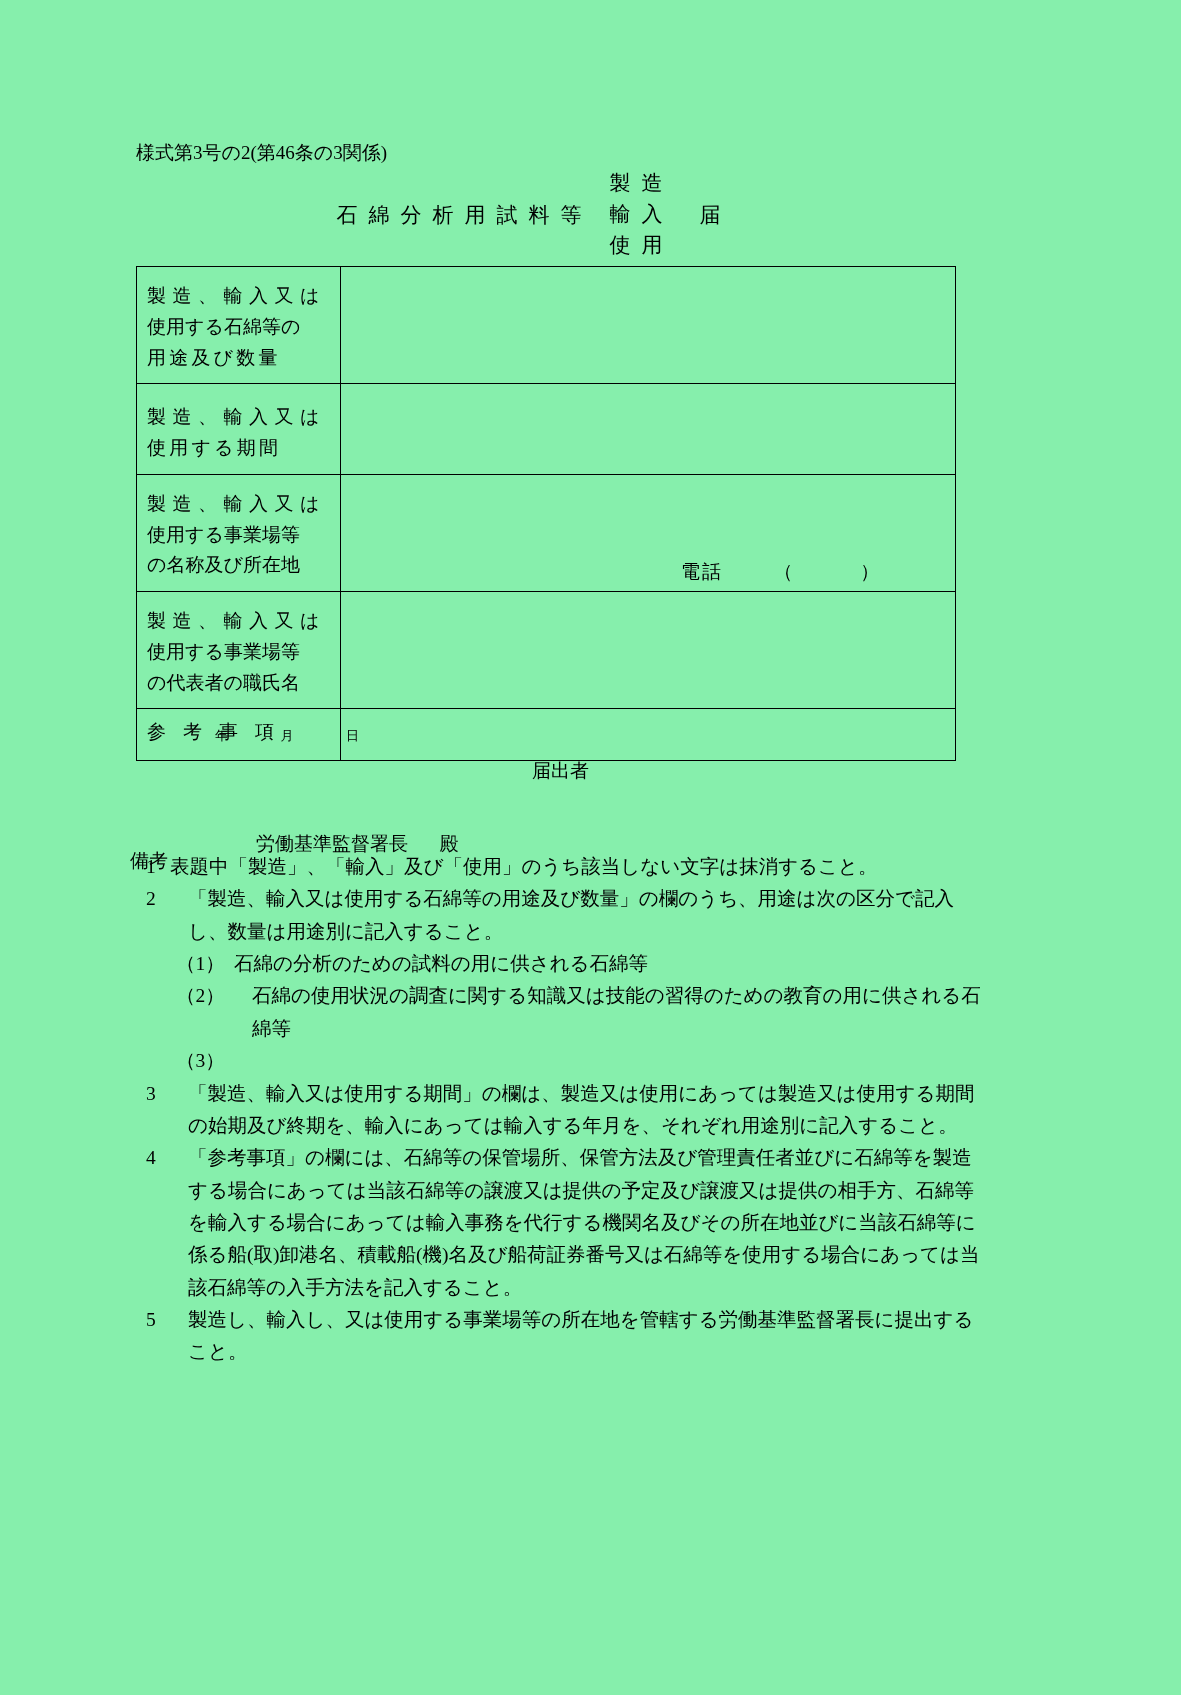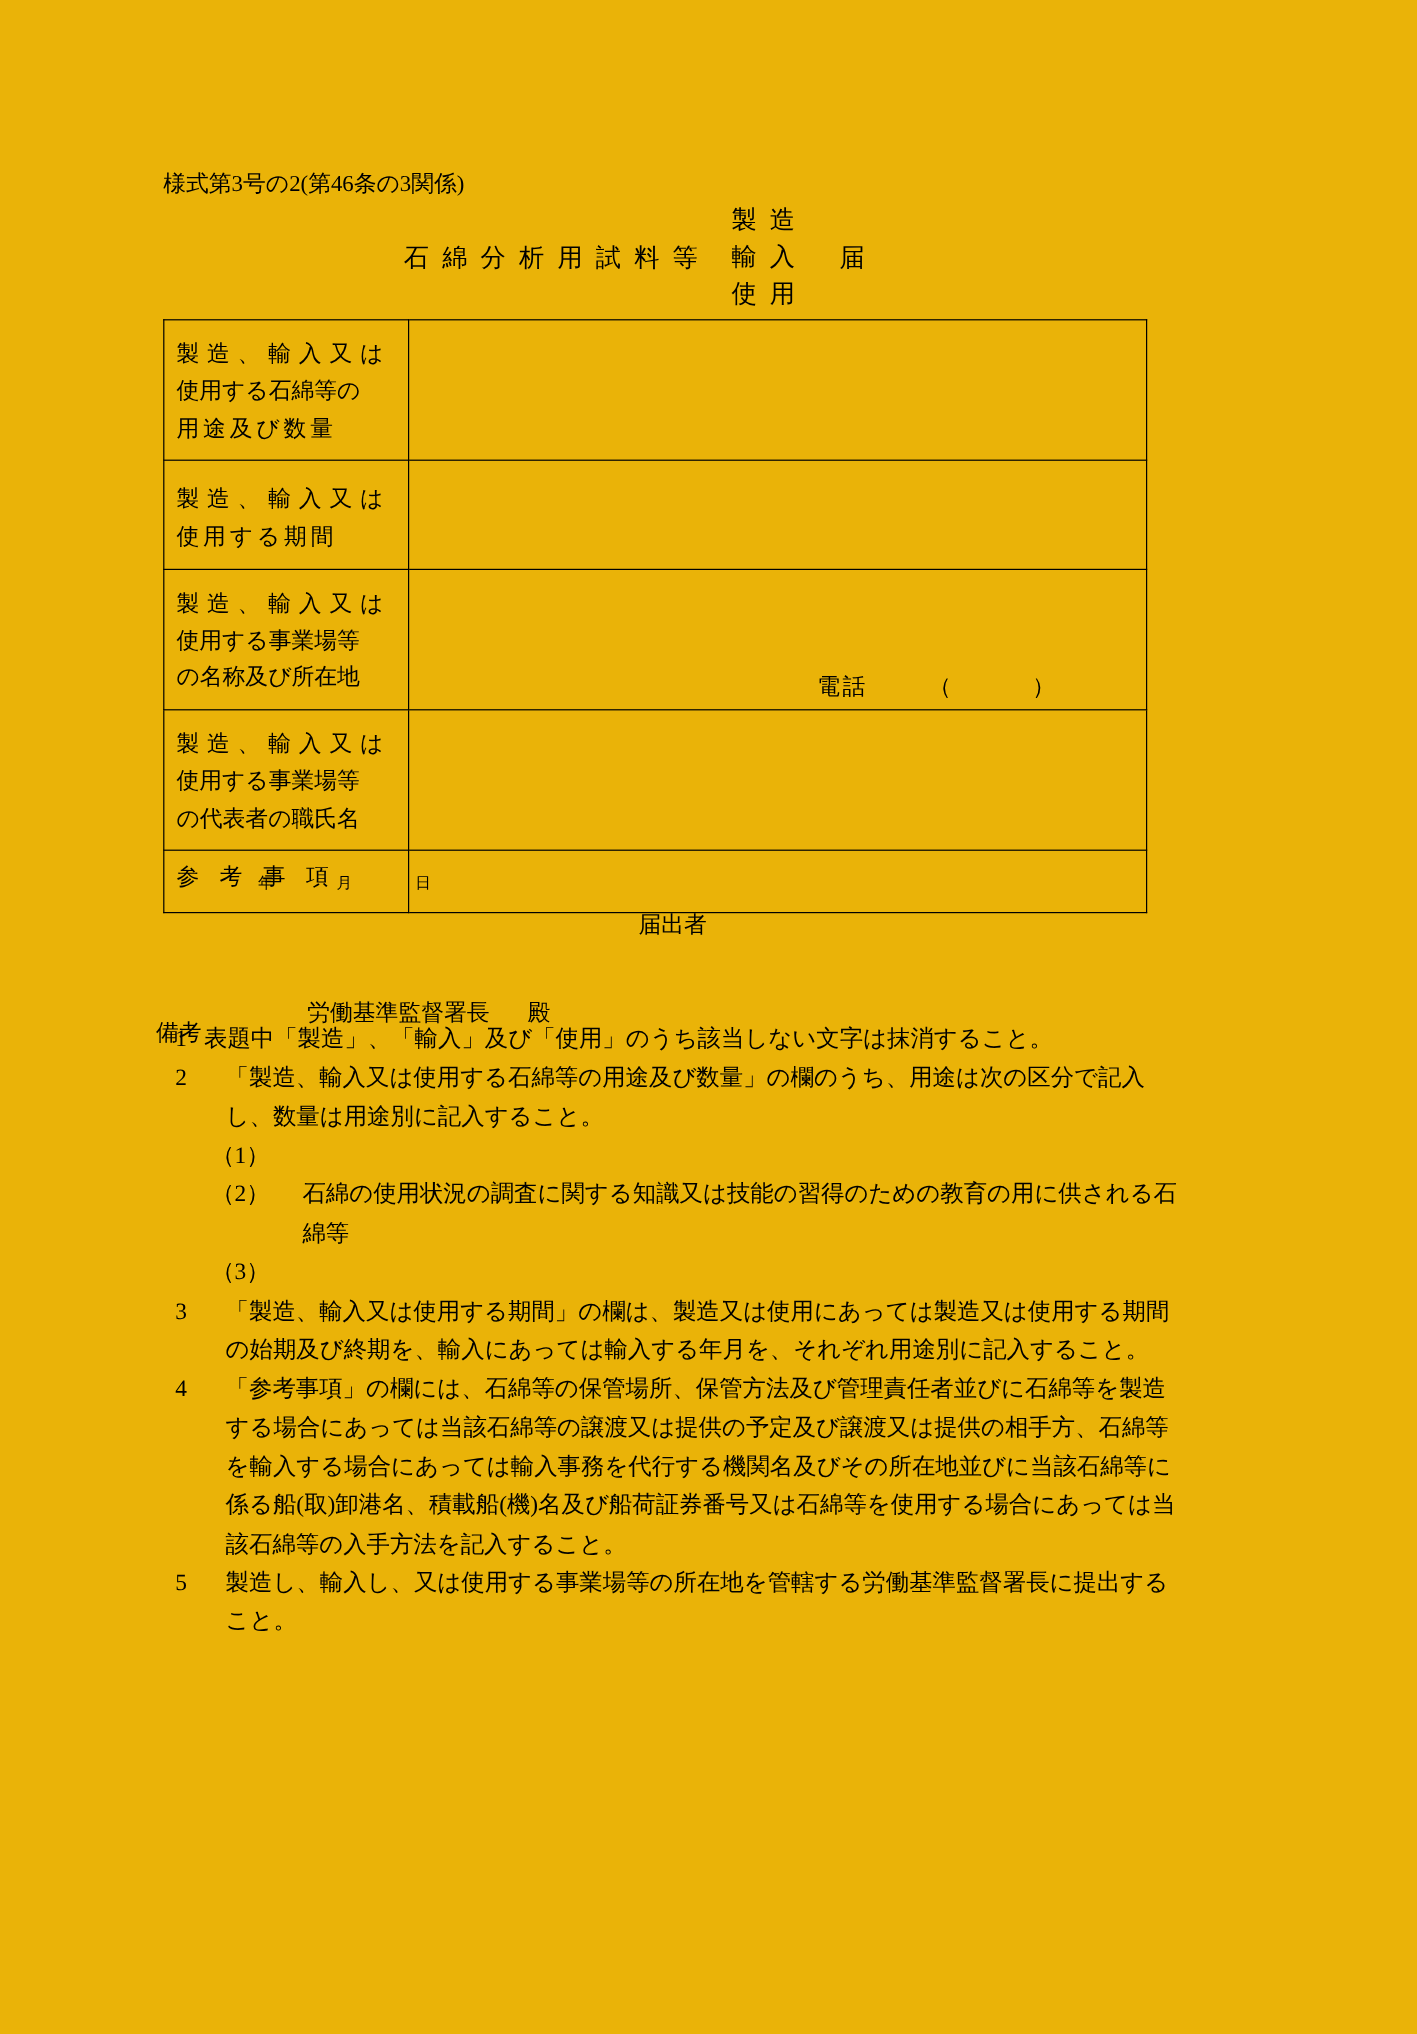--- a/index.html
+++ b/index.html
@@ -15,7 +15,7 @@
     position: relative;
     width: 1181px;
     height: 1695px;
-    background: #eab308;
+    background: #86efac;
     overflow: hidden;
   }
 

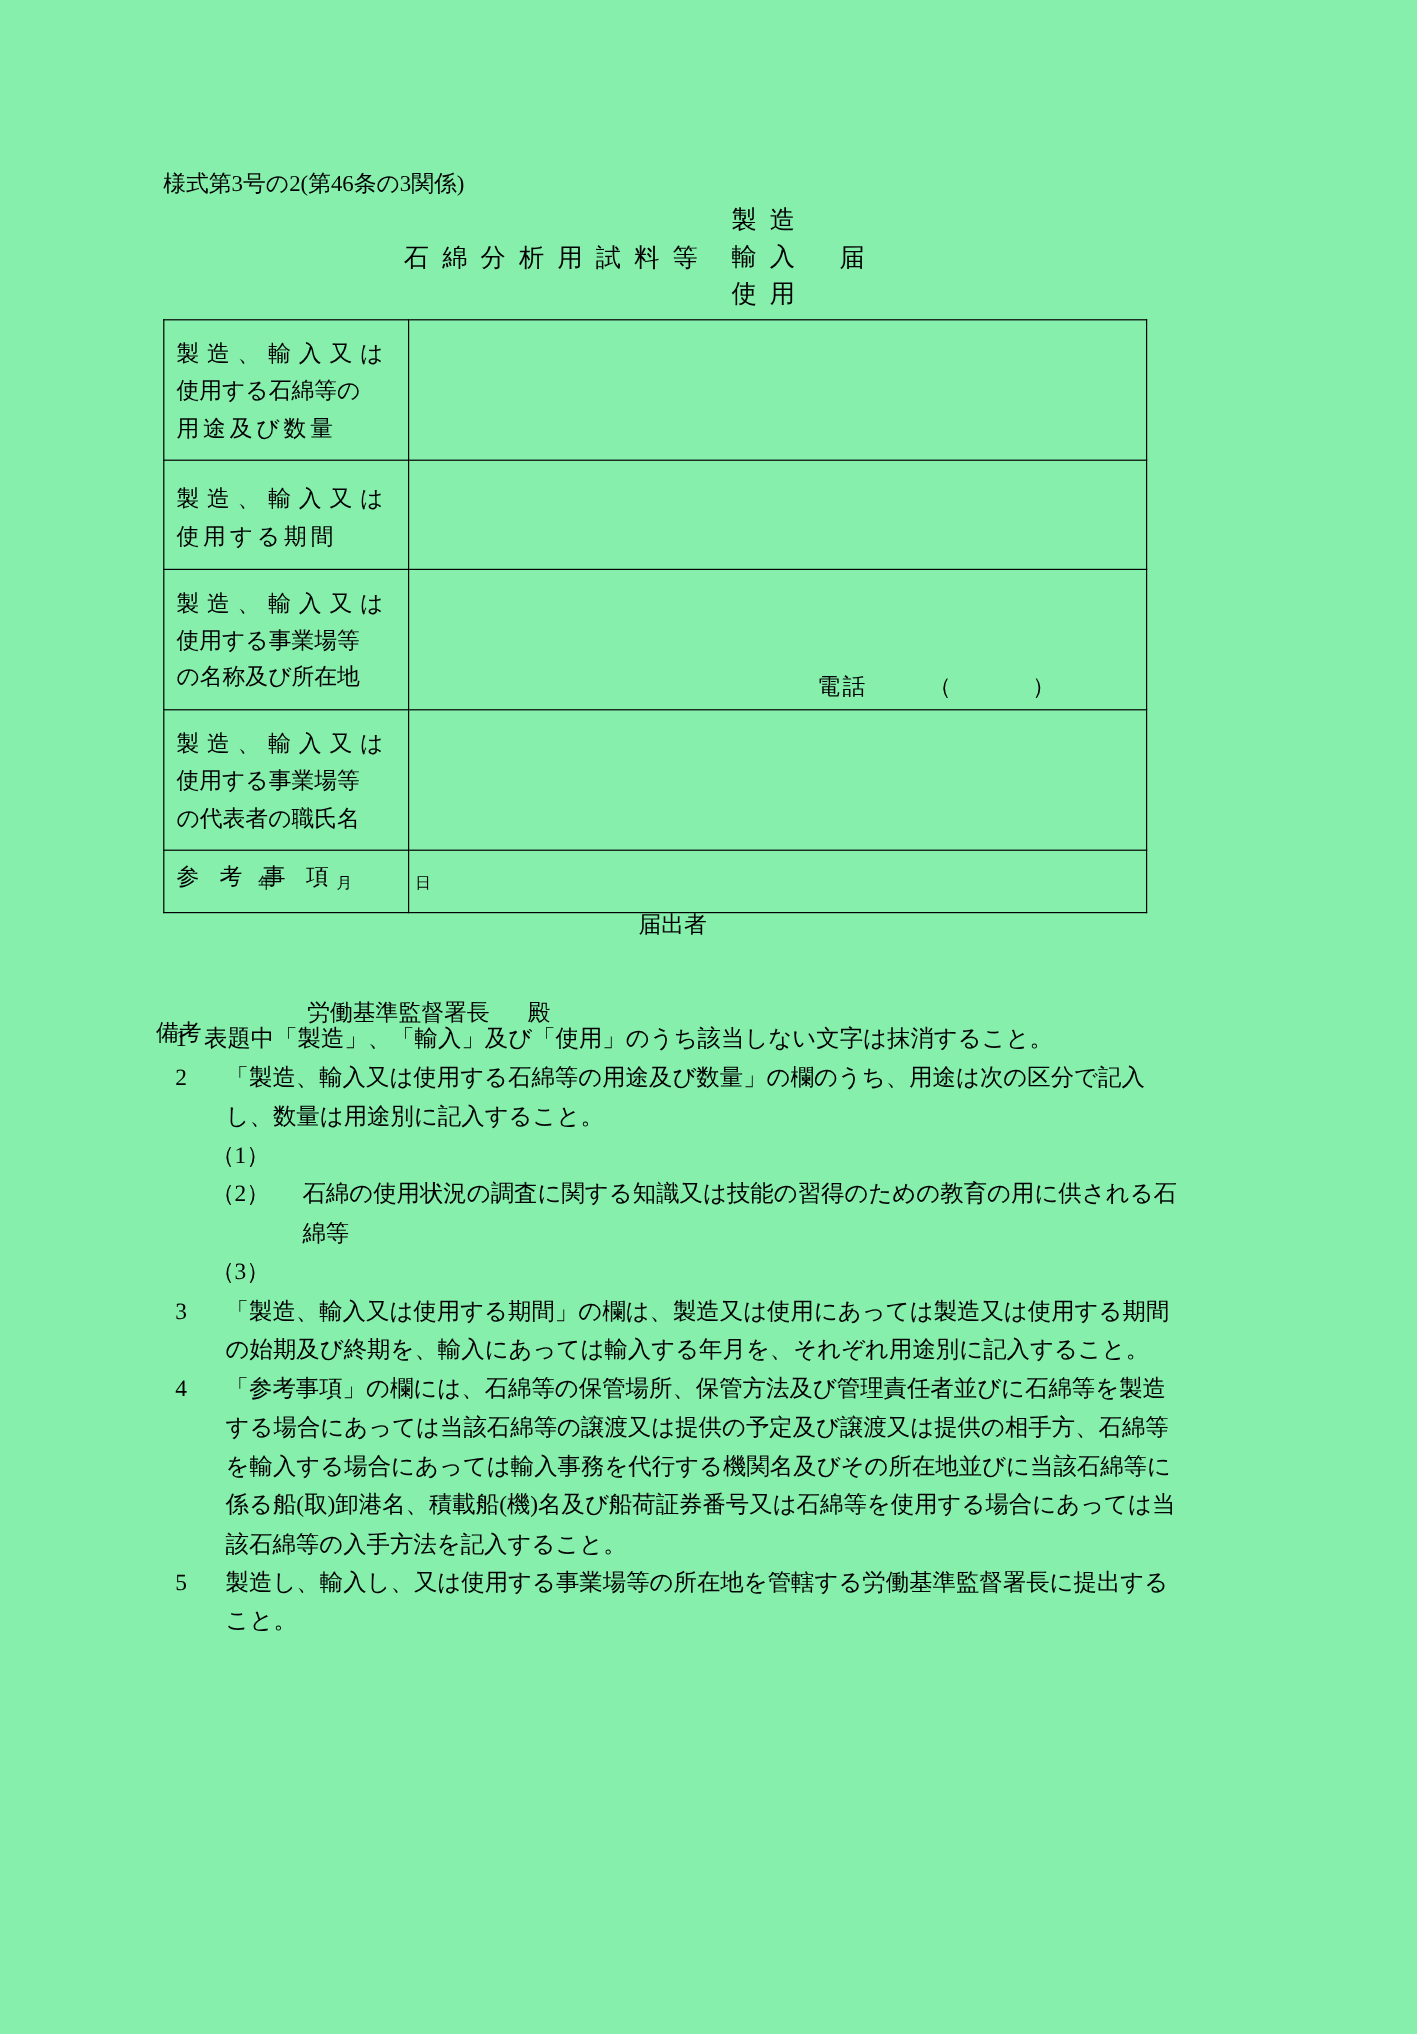--- a/index.html
+++ b/index.html
@@ -301,6 +301,7 @@
     </div>
     <div class="sub">
       <div class="sub-num">（1）</div>
+      <div class="sub-body">石綿の分析のための試料の用に供される石綿等</div>
     </div>
     <div class="sub">
       <div class="sub-num">（2）</div>

